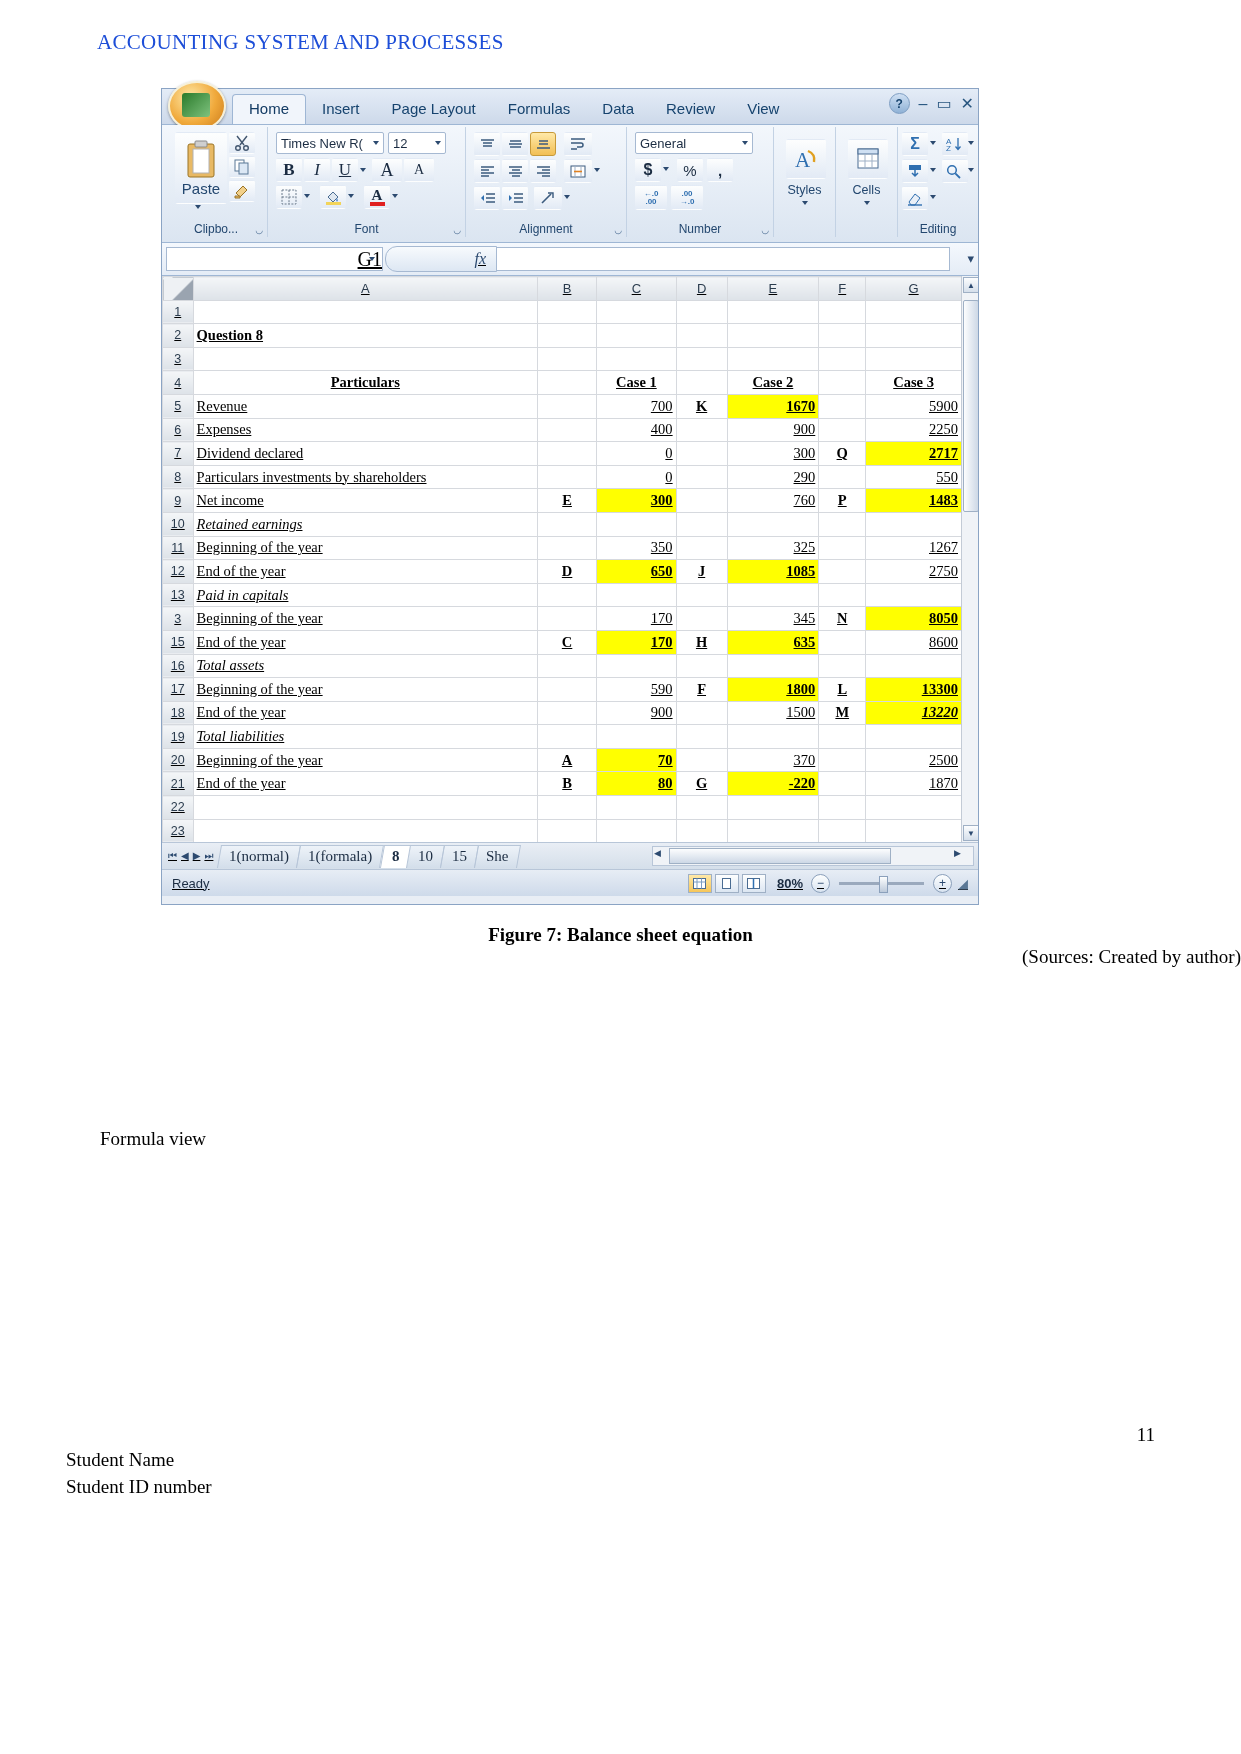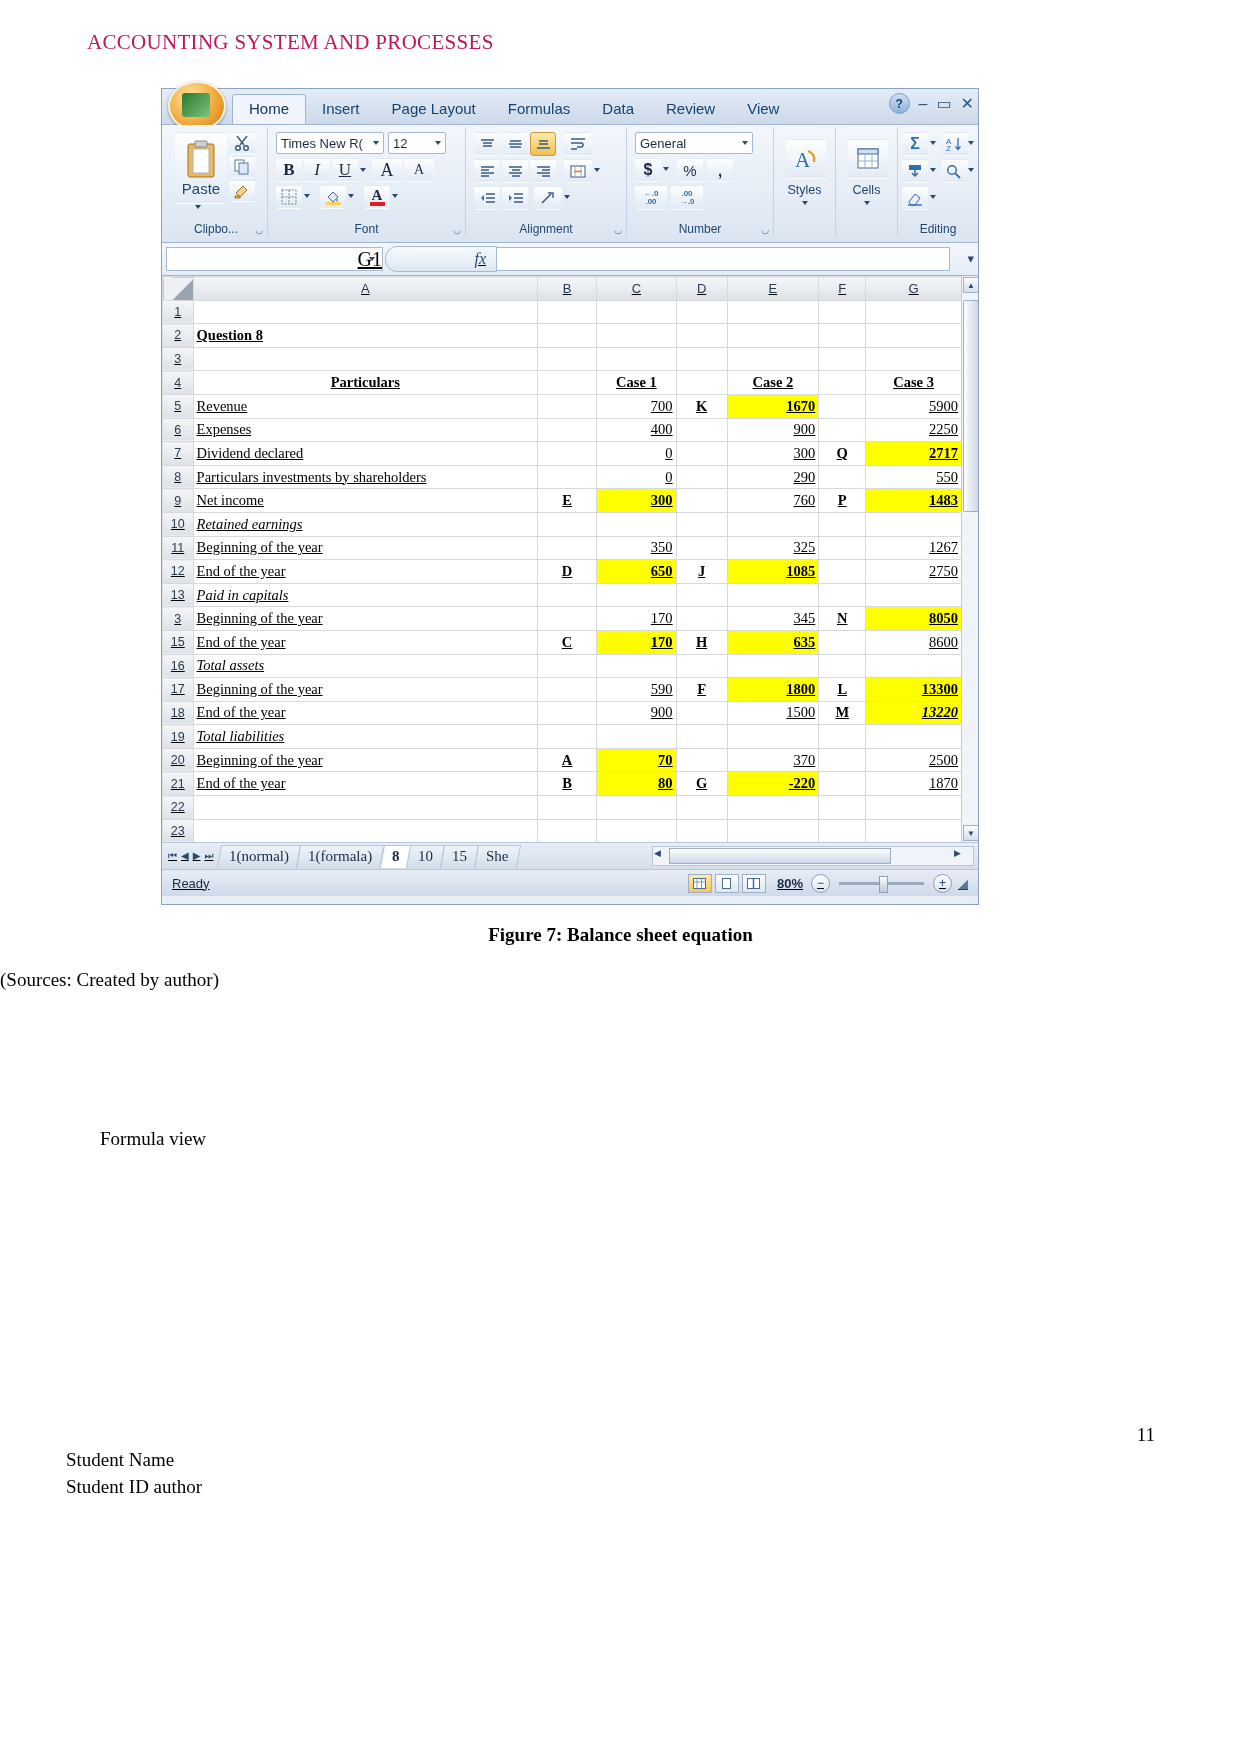--- a/index.html
+++ b/index.html
@@ -6,7 +6,7 @@
   body{width:1241px;height:1754px;background:#ffffff;font-family:"Liberation Serif",serif;position:relative;overflow:hidden;}
 
   
-  .doc-header{position:absolute;left:87px;top:30px;font-size:21px;color:#be185d;letter-spacing:.3px;}
+  .doc-header{position:absolute;left:97px;top:30px;font-size:21px;color:#1d4ed8;letter-spacing:.3px;}
   .fig-caption{position:absolute;left:0;top:924px;width:1241px;text-align:center;font-size:19px;font-weight:bold;}
   .fig-source{position:absolute;left:0;top:969px;width:1241px;text-align:left;font-size:19px;}
   .formula-view{position:absolute;left:100px;top:1128px;font-size:19px;}

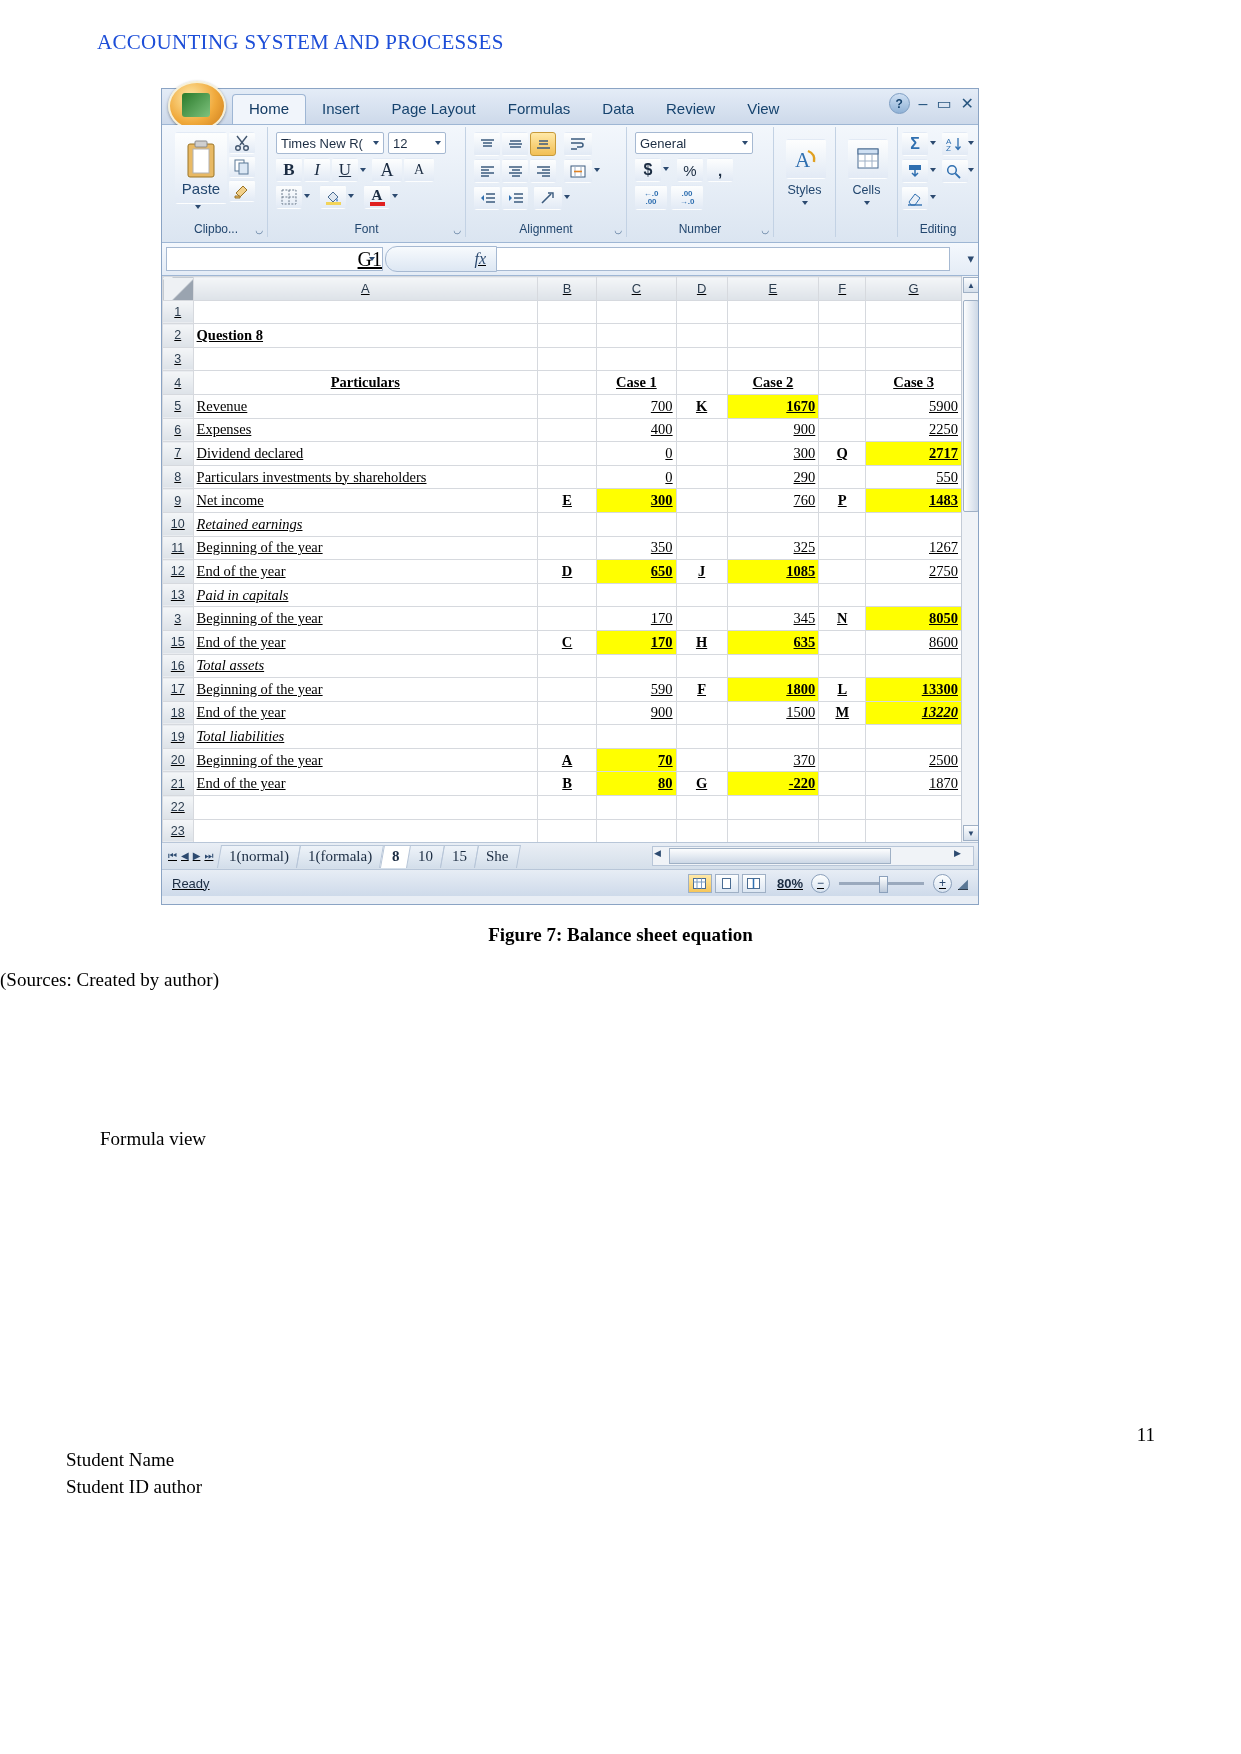--- a/index.html
+++ b/index.html
@@ -8,7 +8,7 @@
   
   .doc-header{position:absolute;left:97px;top:30px;font-size:21px;color:#1d4ed8;letter-spacing:.3px;}
   .fig-caption{position:absolute;left:0;top:924px;width:1241px;text-align:center;font-size:19px;font-weight:bold;}
-  .fig-source{position:absolute;left:0;top:969px;width:1241px;text-align:left;font-size:19px;}
+  .fig-source{position:absolute;left:0;top:946px;width:1241px;text-align:right;font-size:19px;}
   .formula-view{position:absolute;left:100px;top:1128px;font-size:19px;}
   .page-num{position:absolute;right:86px;top:1424px;font-size:19px;}
   .student-name{position:absolute;left:66px;top:1449px;font-size:19px;}

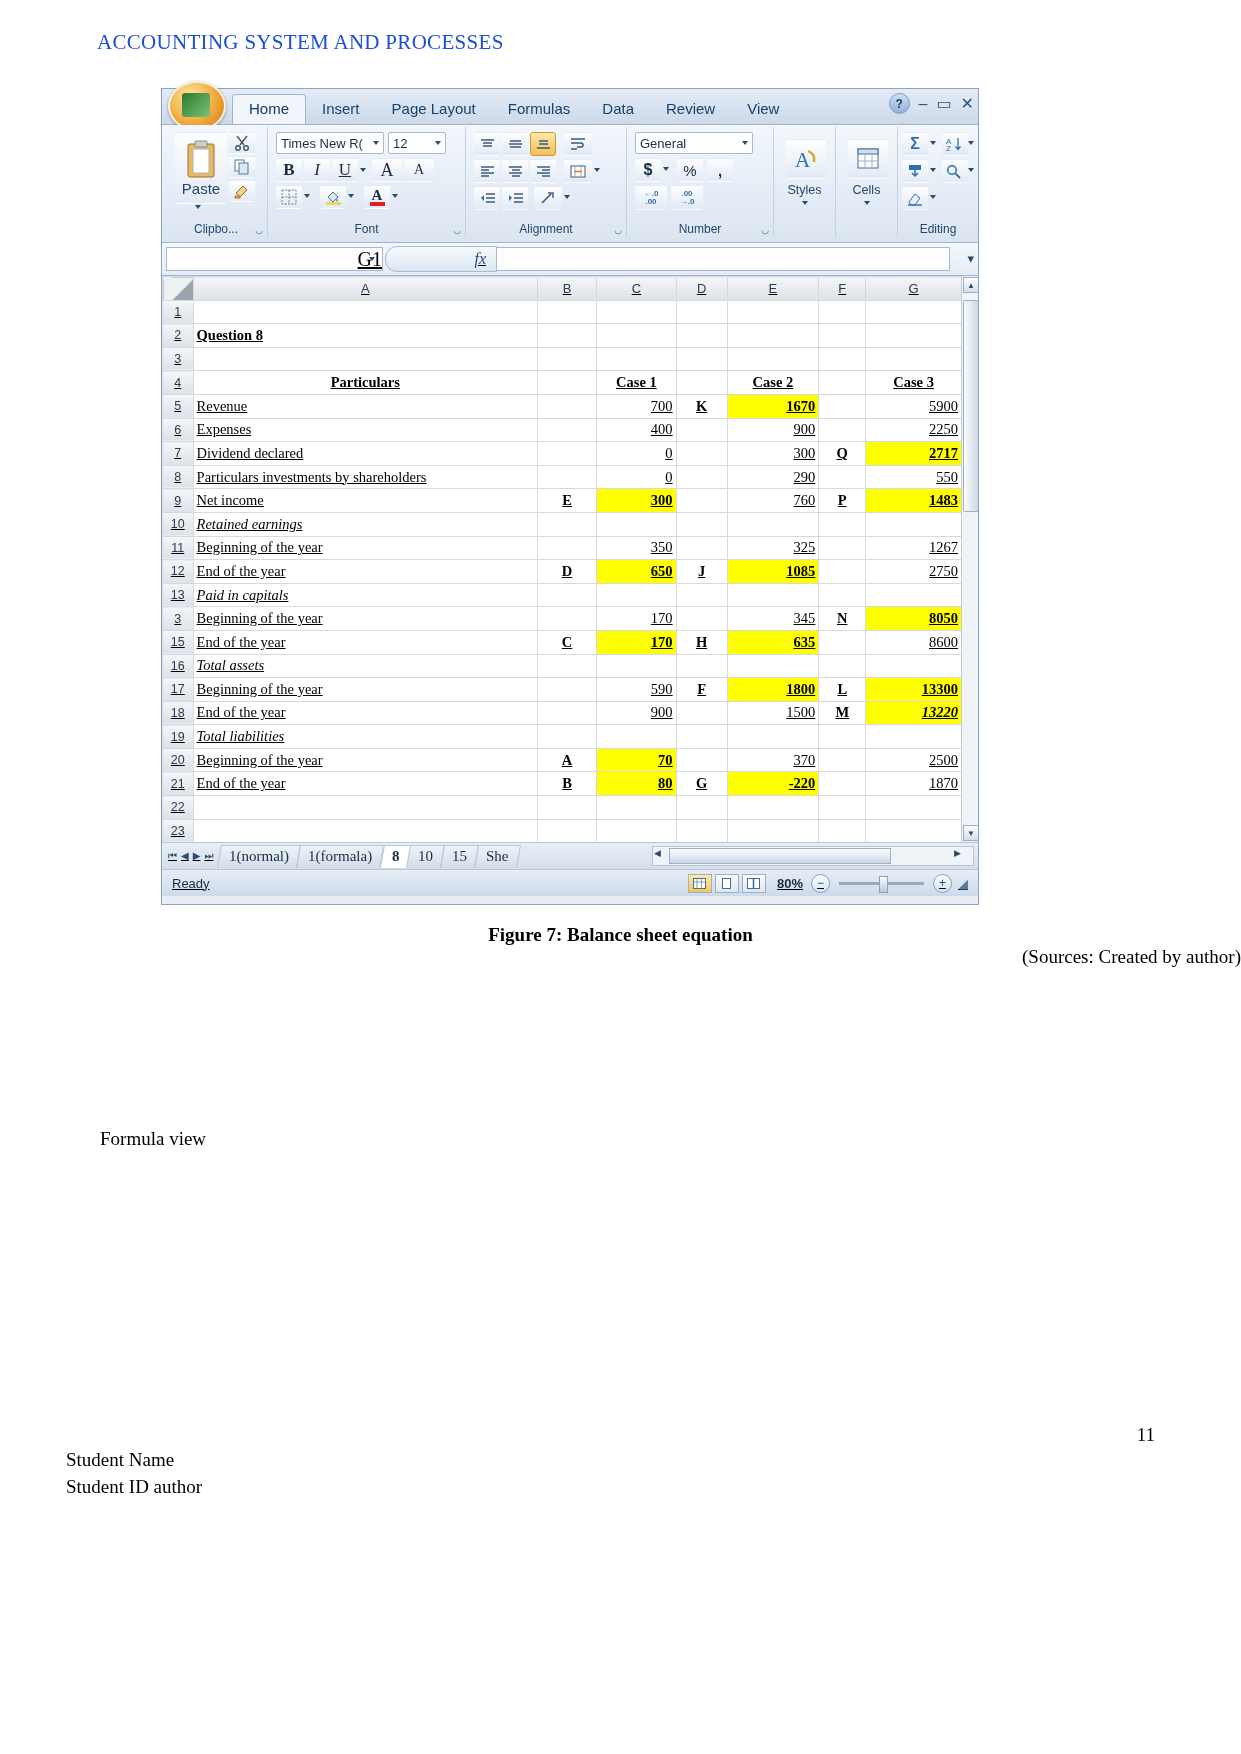--- a/index.html
+++ b/index.html
@@ -690,6 +690,6 @@
 <div class="formula-view">Formula view</div>
 <div class="page-num">11</div>
 <div class="student-name">Student Name</div>
-<div class="student-id">Student ID author</div>
+<div class="student-id">Student ID number</div>
 
 </body></html>

